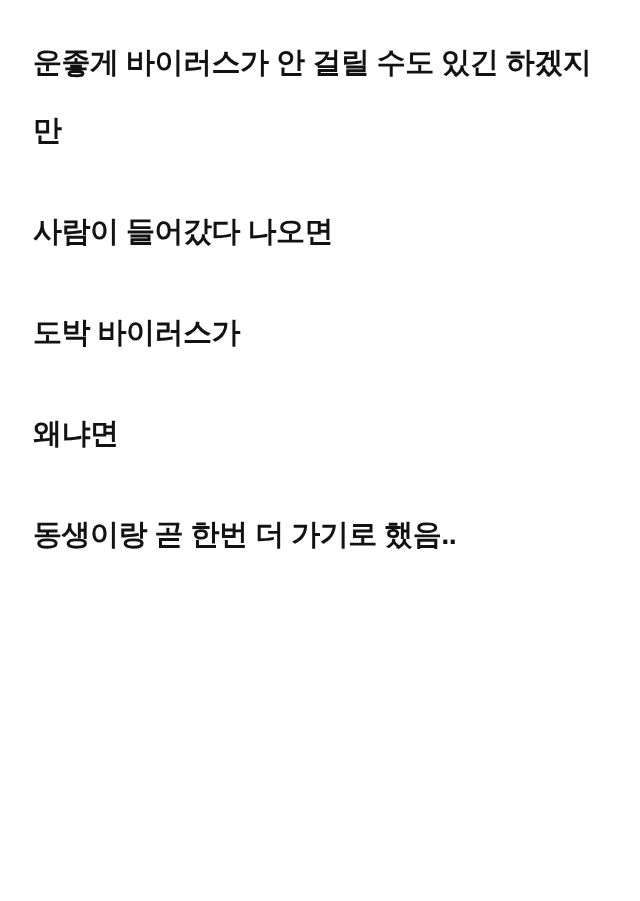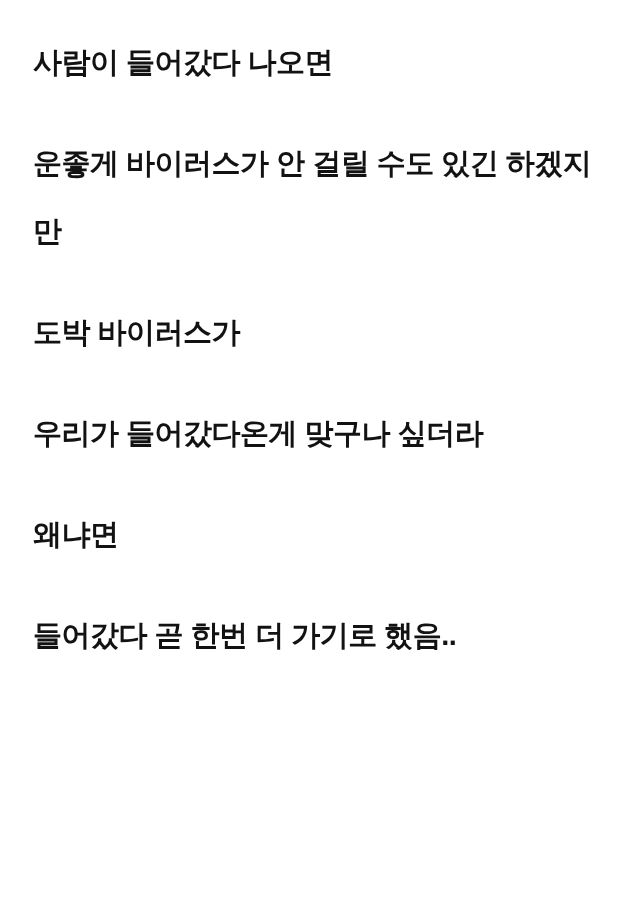--- a/index.html
+++ b/index.html
@@ -38,12 +38,12 @@
 <div class="post-body" style="color: rgb(18, 18, 18);">
 
   <p>
-    <span class="line">사람이 들어갔다 나오면</span>
+    <span class="line">운좋게 바이러스가 안 걸릴 수도 있긴 하겠지</span>
+    <span class="line">만</span>
   </p>
 
   <p>
-    <span class="line">운좋게 바이러스가 안 걸릴 수도 있긴 하겠지</span>
-    <span class="line">만</span>
+    <span class="line">사람이 들어갔다 나오면</span>
   </p>
 
 

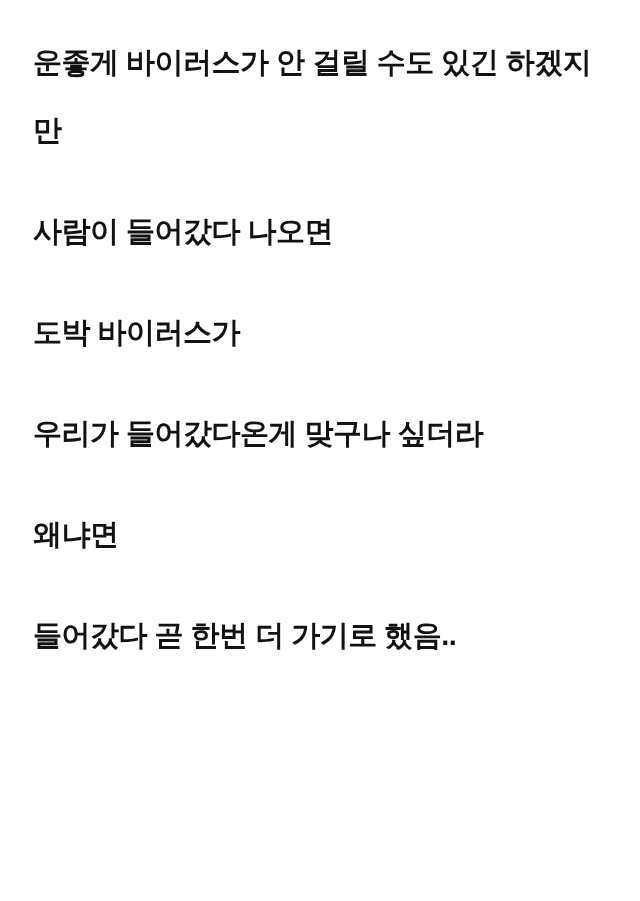--- a/index.html
+++ b/index.html
@@ -51,9 +51,6 @@
     <span class="line">도박 바이러스가</span>
   </p>
 
-  <p>
-    <span class="line">우리가 들어갔다온게 맞구나 싶더라</span>
-  </p>
 
   <p>
     <span class="line">왜냐면</span>

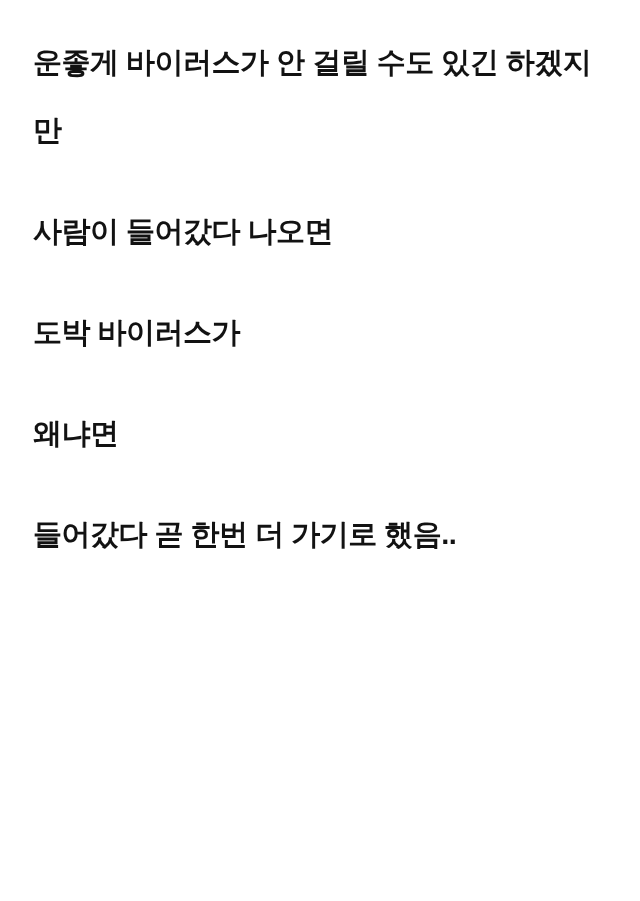--- a/index.html
+++ b/index.html
@@ -57,7 +57,7 @@
   </p>
 
   <p>
-    <span class="line">들어갔다 곧 한번 더 가기로 했음..</span>
+    <span class="line">동생이랑 곧 한번 더 가기로 했음..</span>
   </p>
 
 

